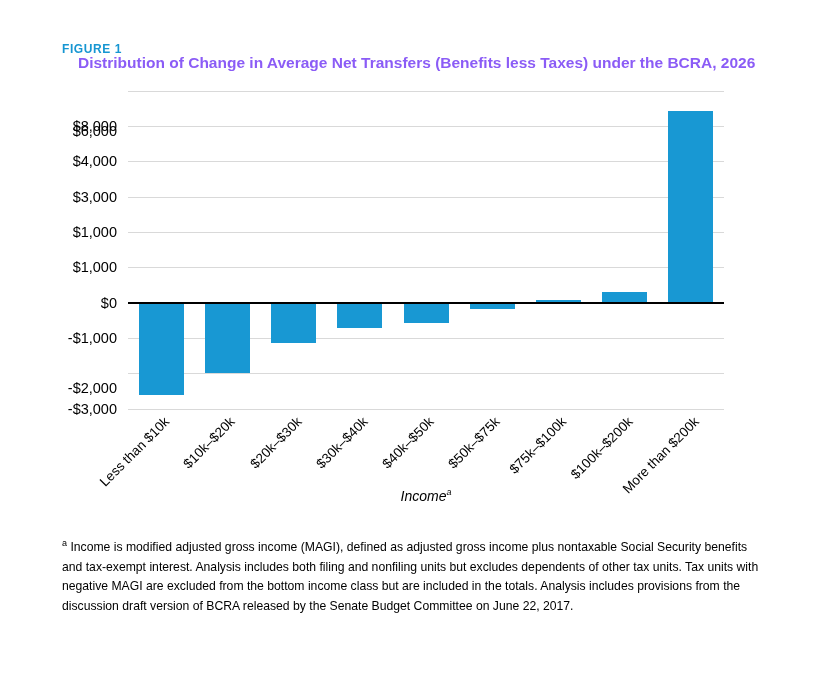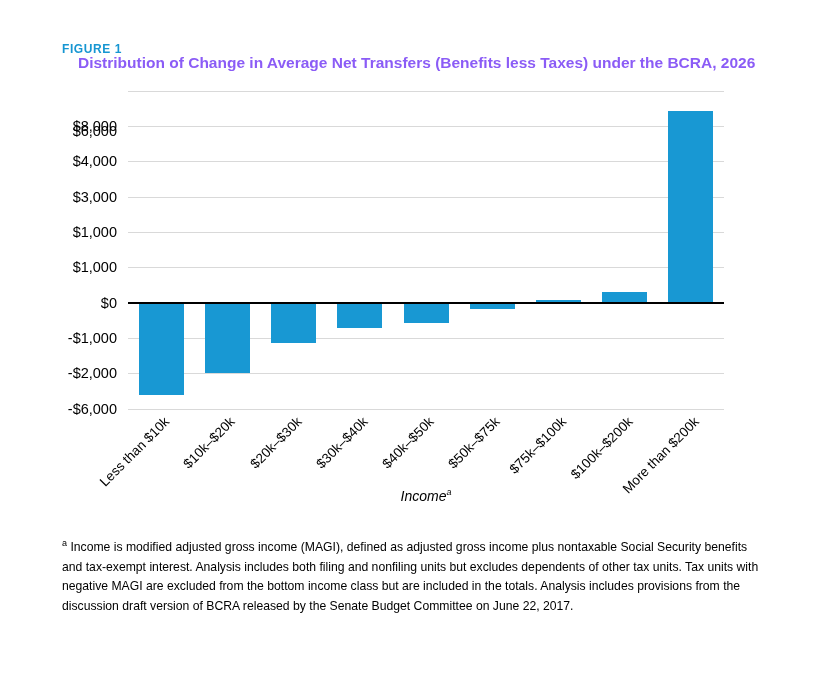--- a/index.html
+++ b/index.html
@@ -129,7 +129,7 @@
       <div class="ylabel" style="top: 168.167px;">$1,000</div>
       <div class="ylabel" style="top: 203.5px;">$0</div>
       <div class="ylabel" style="top: 238.833px; margin-left: 17px;">-$1,000</div>
-      <div class="ylabel" style="top: 274px;">-$2,000</div>
+      <div class="ylabel" style="top: 289px;">-$2,000</div>
       <div class="ylabel" style="top: 309.5px;">-$6,000</div>
     </div>
 

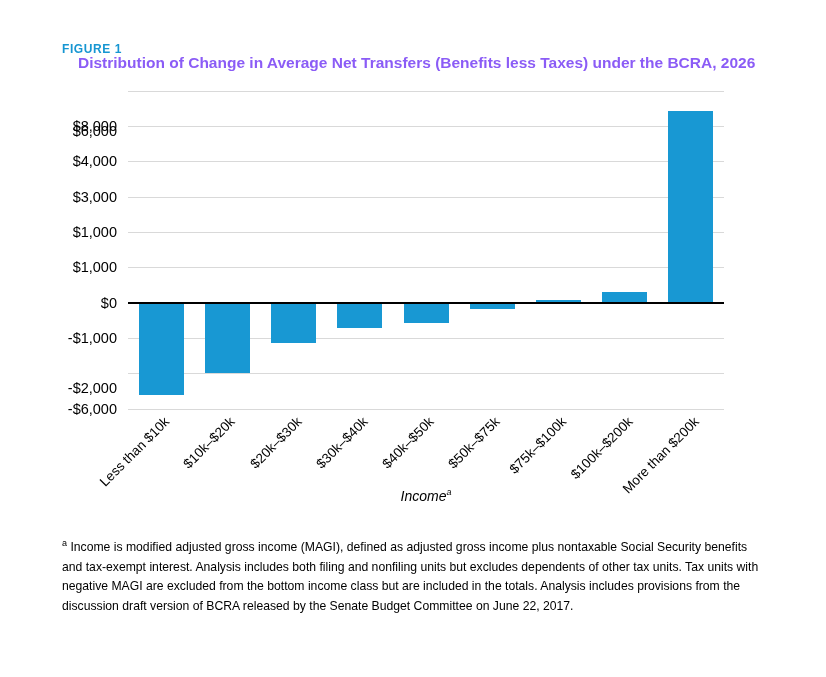--- a/index.html
+++ b/index.html
@@ -130,7 +130,7 @@
       <div class="ylabel" style="top: 203.5px;">$0</div>
       <div class="ylabel" style="top: 238.833px; margin-left: 17px;">-$1,000</div>
       <div class="ylabel" style="top: 289px;">-$2,000</div>
-      <div class="ylabel" style="top: 309.5px;">-$6,000</div>
+      <div class="ylabel" style="top: 309.5px;">-$3,000</div>
     </div>
 
   <div class="plot" id="plot">

